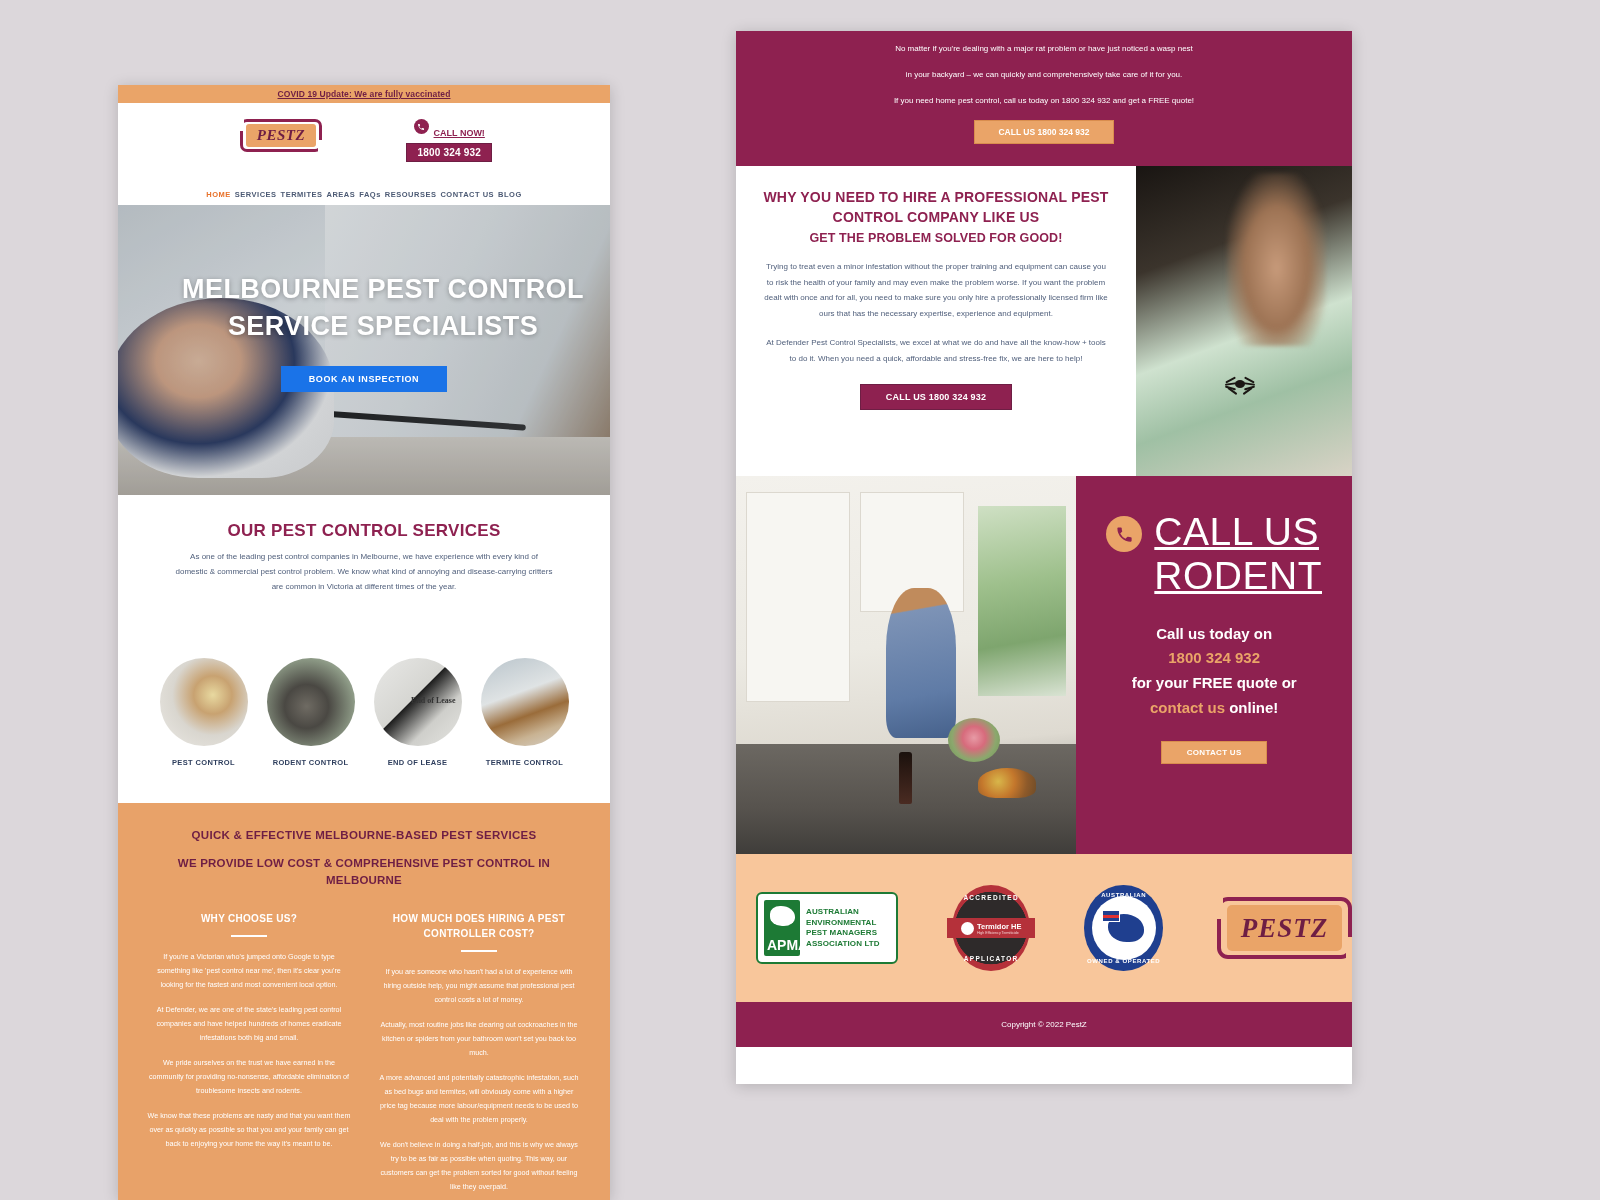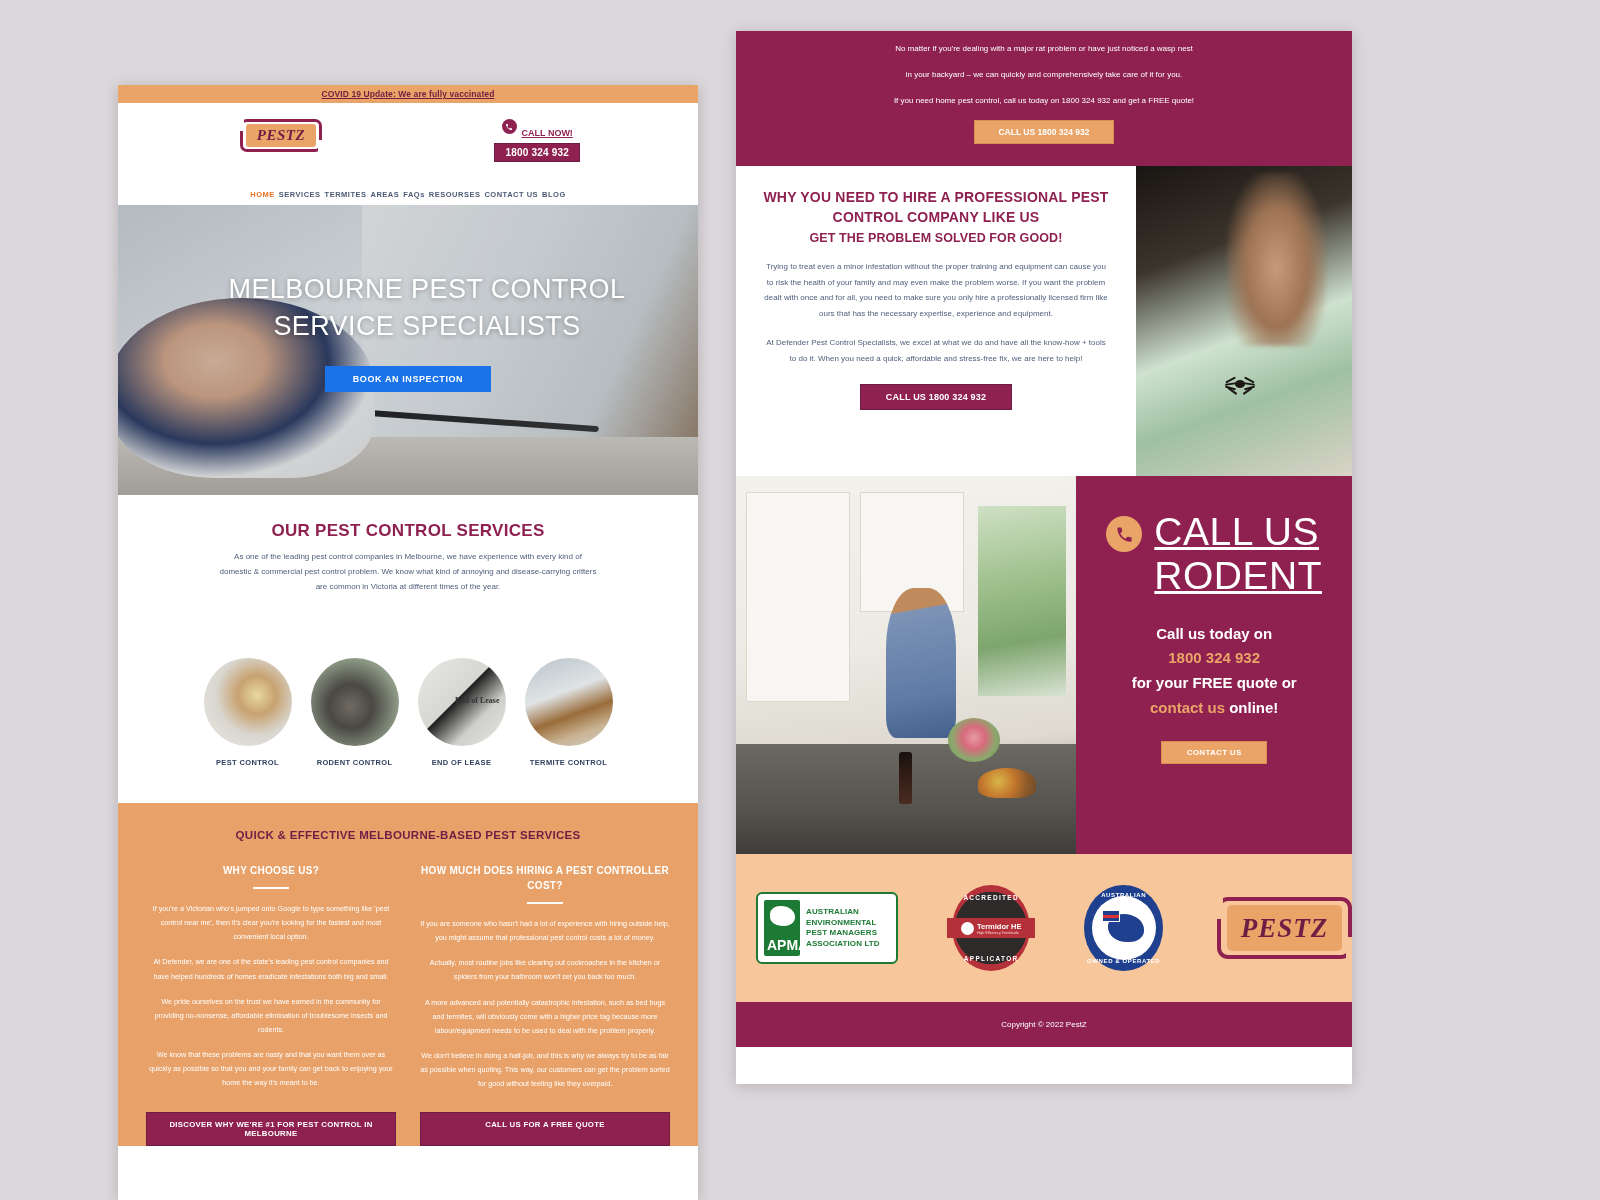--- a/index.html
+++ b/index.html
@@ -14,7 +14,7 @@
   
   .panel-left {
     position: absolute; left: 118px; top: 85px;
-    width: 580px; height: 1115px;
+    width: 492px; height: 1115px;
     background: #ffffff;
     overflow: hidden;
     box-shadow: 0 2px 14px rgba(0,0,0,0.18);

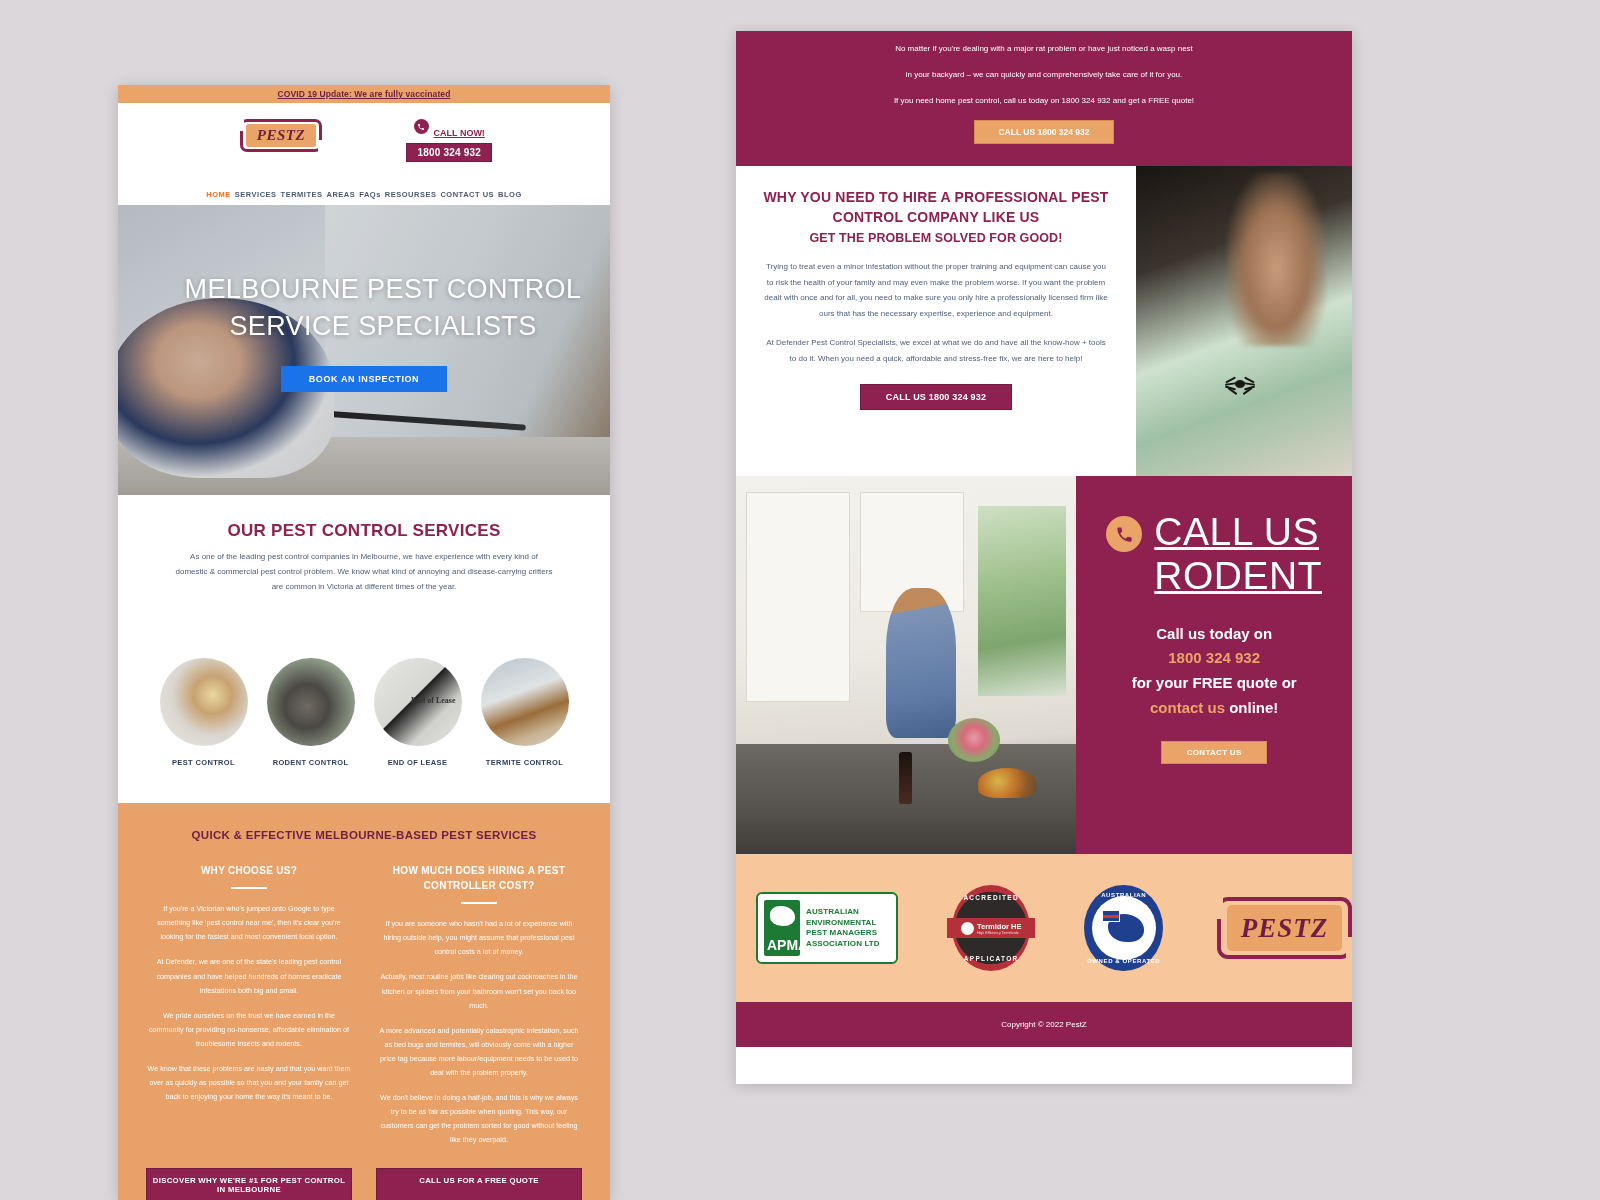--- a/index.html
+++ b/index.html
@@ -134,7 +134,7 @@
     align-items:center; justify-content:flex-start; padding-top:66px;
   }
   .hero-content h1 {
-    color:#fff; font-size:27px; font-weight:400; line-height:1.38;
+    color:#fff; font-size:27px; font-weight:700; line-height:1.38;
     text-align:center; letter-spacing:.4px;
     text-shadow: 0 1px 5px rgba(0,0,0,.3);
     margin-left: 38px;

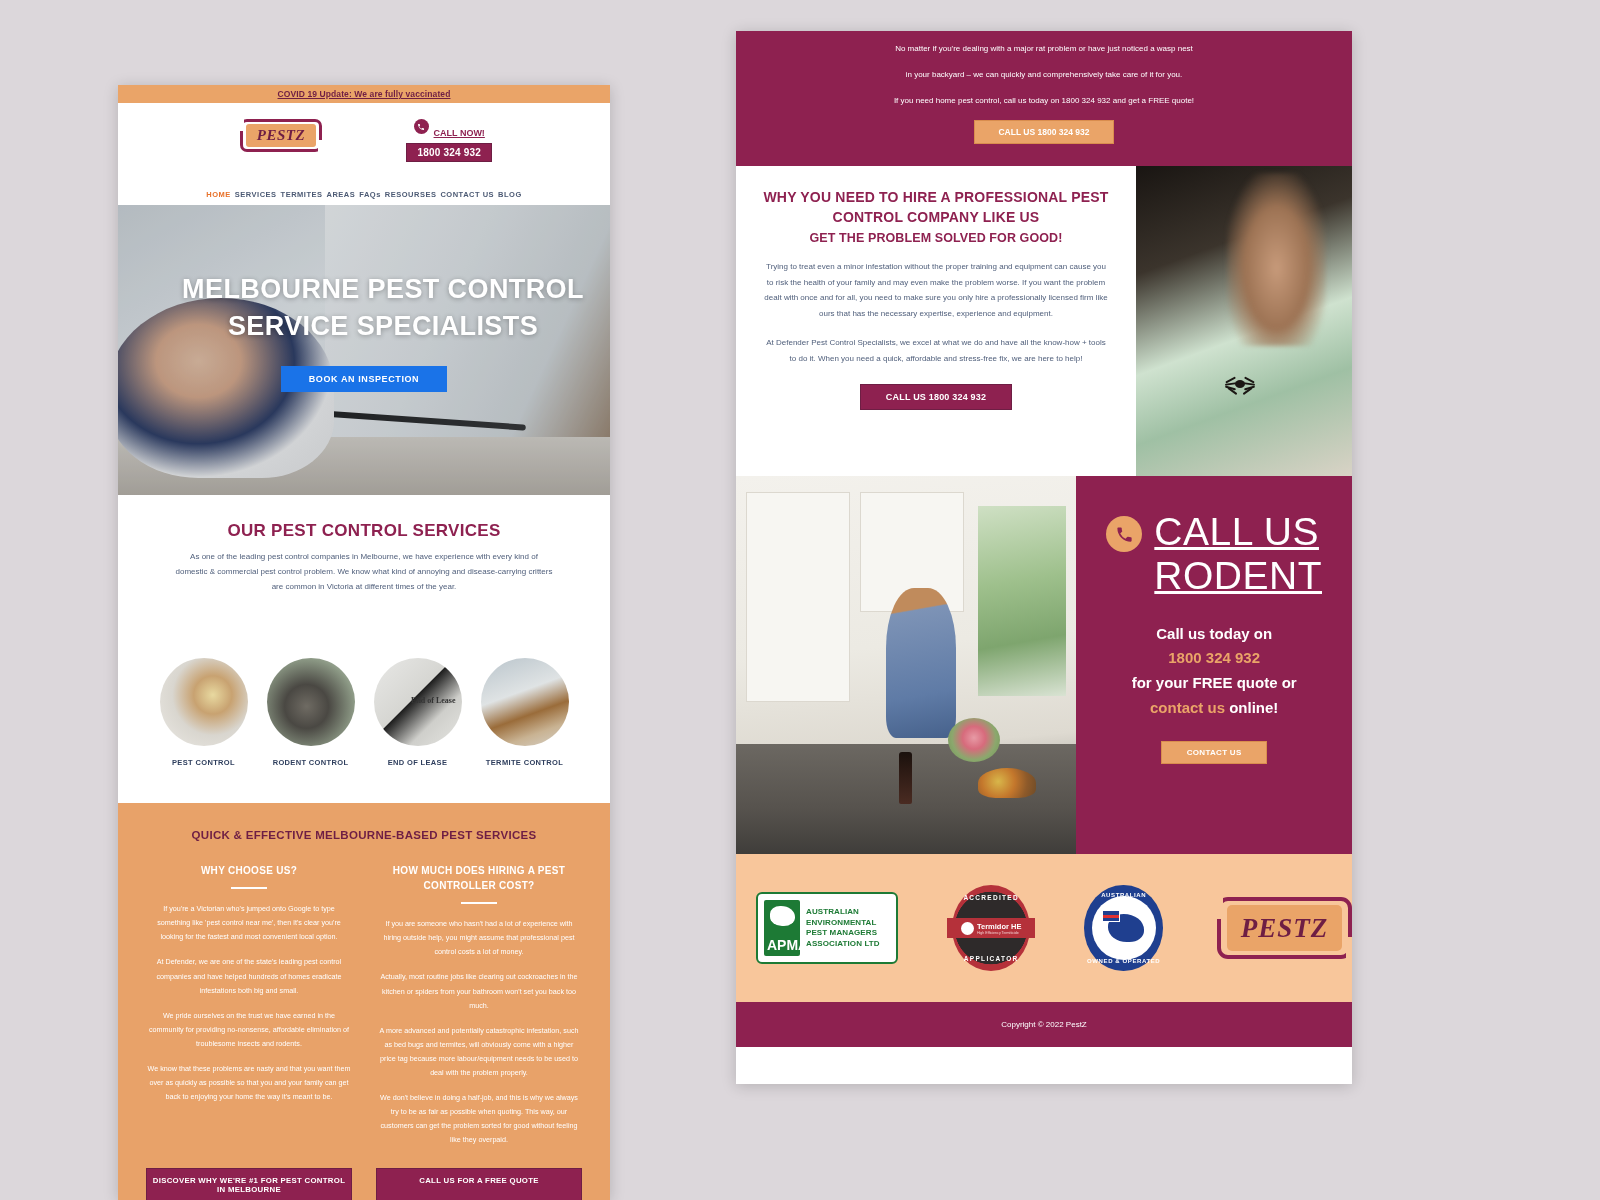--- a/index.html
+++ b/index.html
@@ -507,6 +507,7 @@
 
   <div class="orange-block">
     <div class="ob-h1">QUICK &amp; EFFECTIVE MELBOURNE-BASED PEST SERVICES</div>
+    <div class="ob-h2">WE PROVIDE LOW COST &amp; COMPREHENSIVE PEST CONTROL IN MELBOURNE</div>
     <div class="cols">
       <div class="col">
         <h3>WHY CHOOSE US?</h3>

